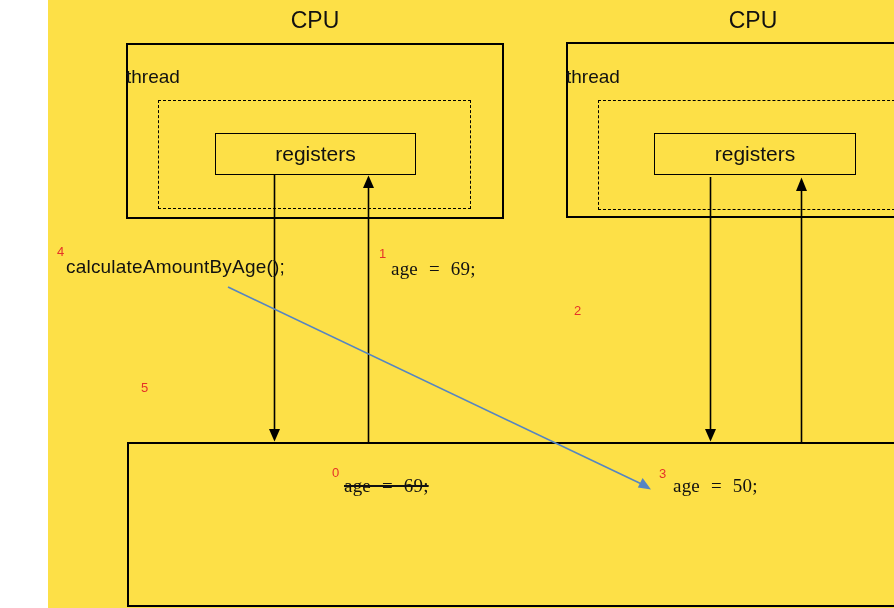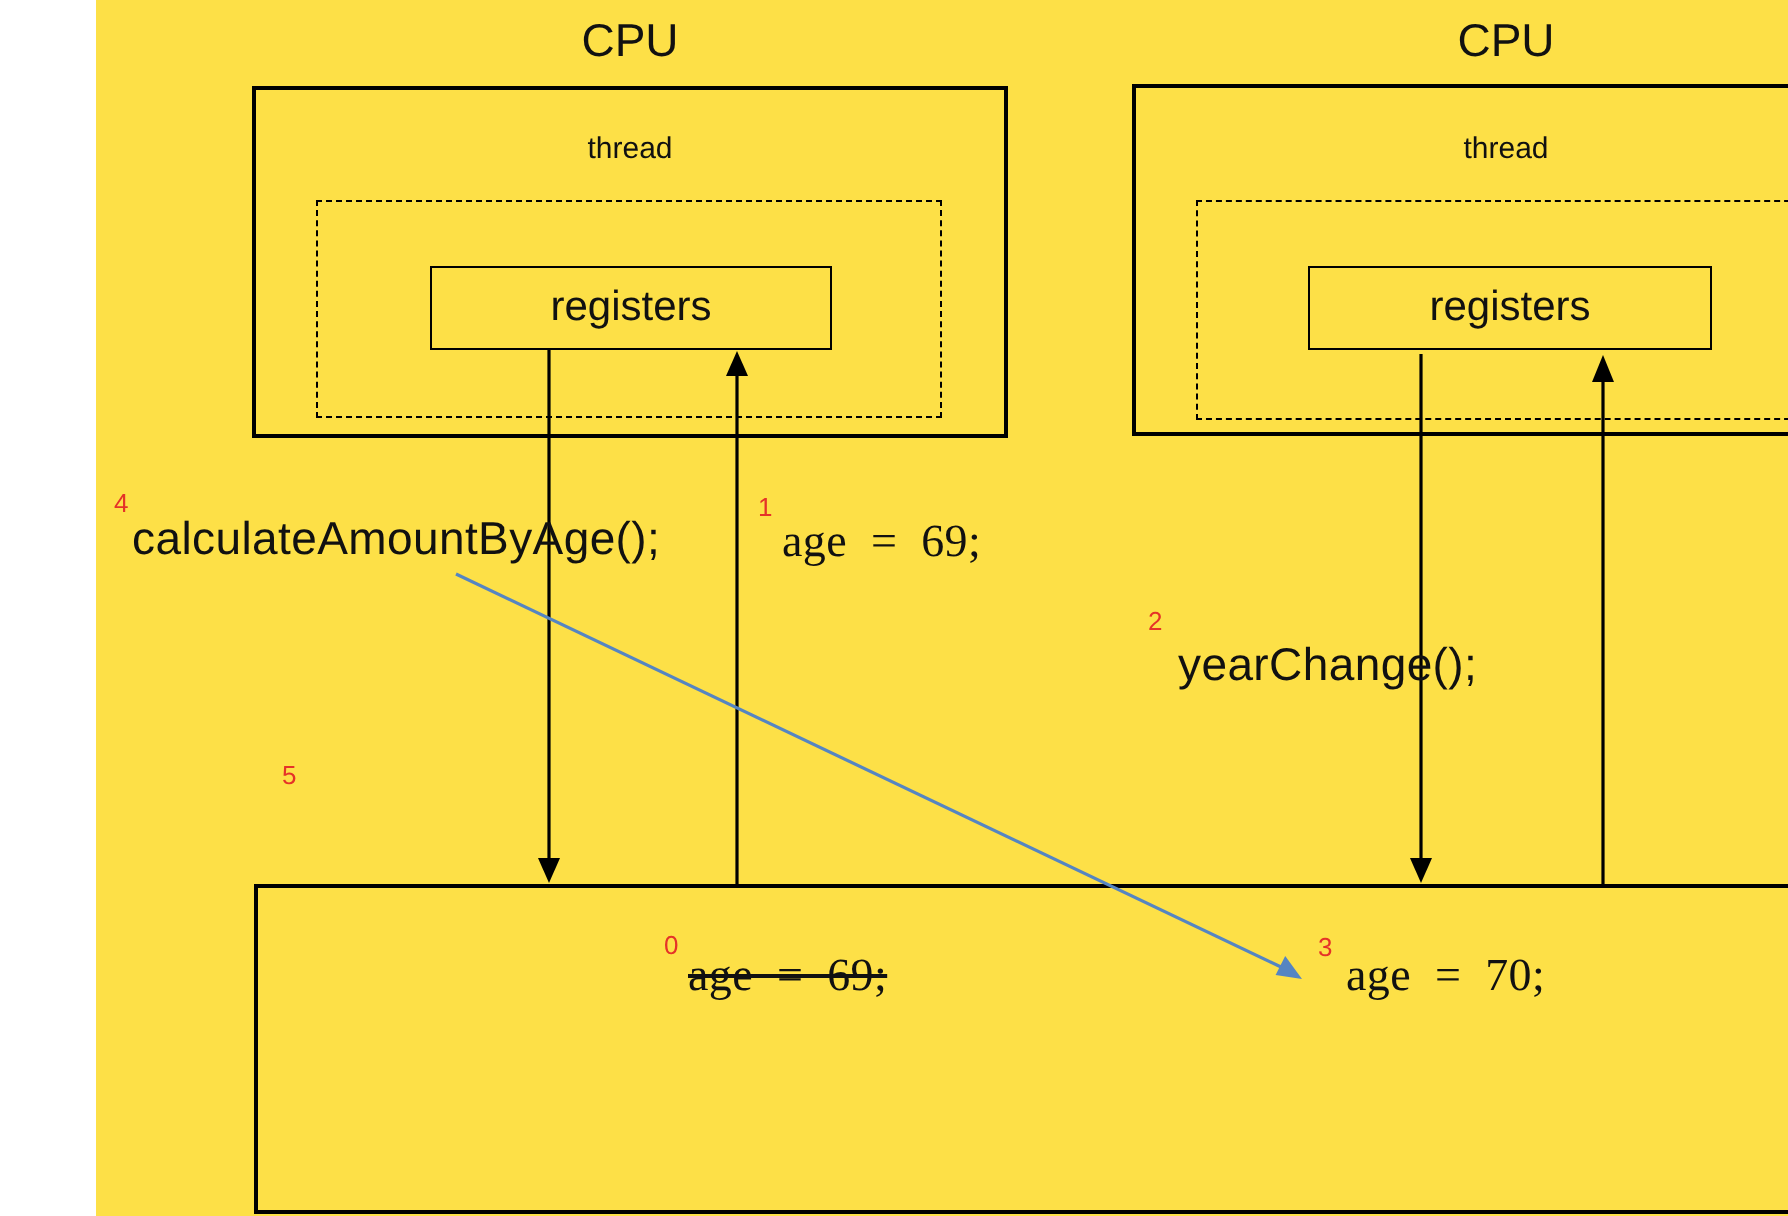--- a/index.html
+++ b/index.html
@@ -9,7 +9,7 @@
   }
   .abs { position:absolute; }
   .cpu-title { font-size:23px; color:#111; text-align:center; }
-  .thread-label { font-size:15px; color:#111; text-align:center; }
+  .thread-label { font-size:19px; color:#111; }
   .cpu-box { border:2px solid #000; box-sizing:border-box; }
   .dashed-box { border:1.5px dashed #000; box-sizing:border-box; }
   .registers-box {

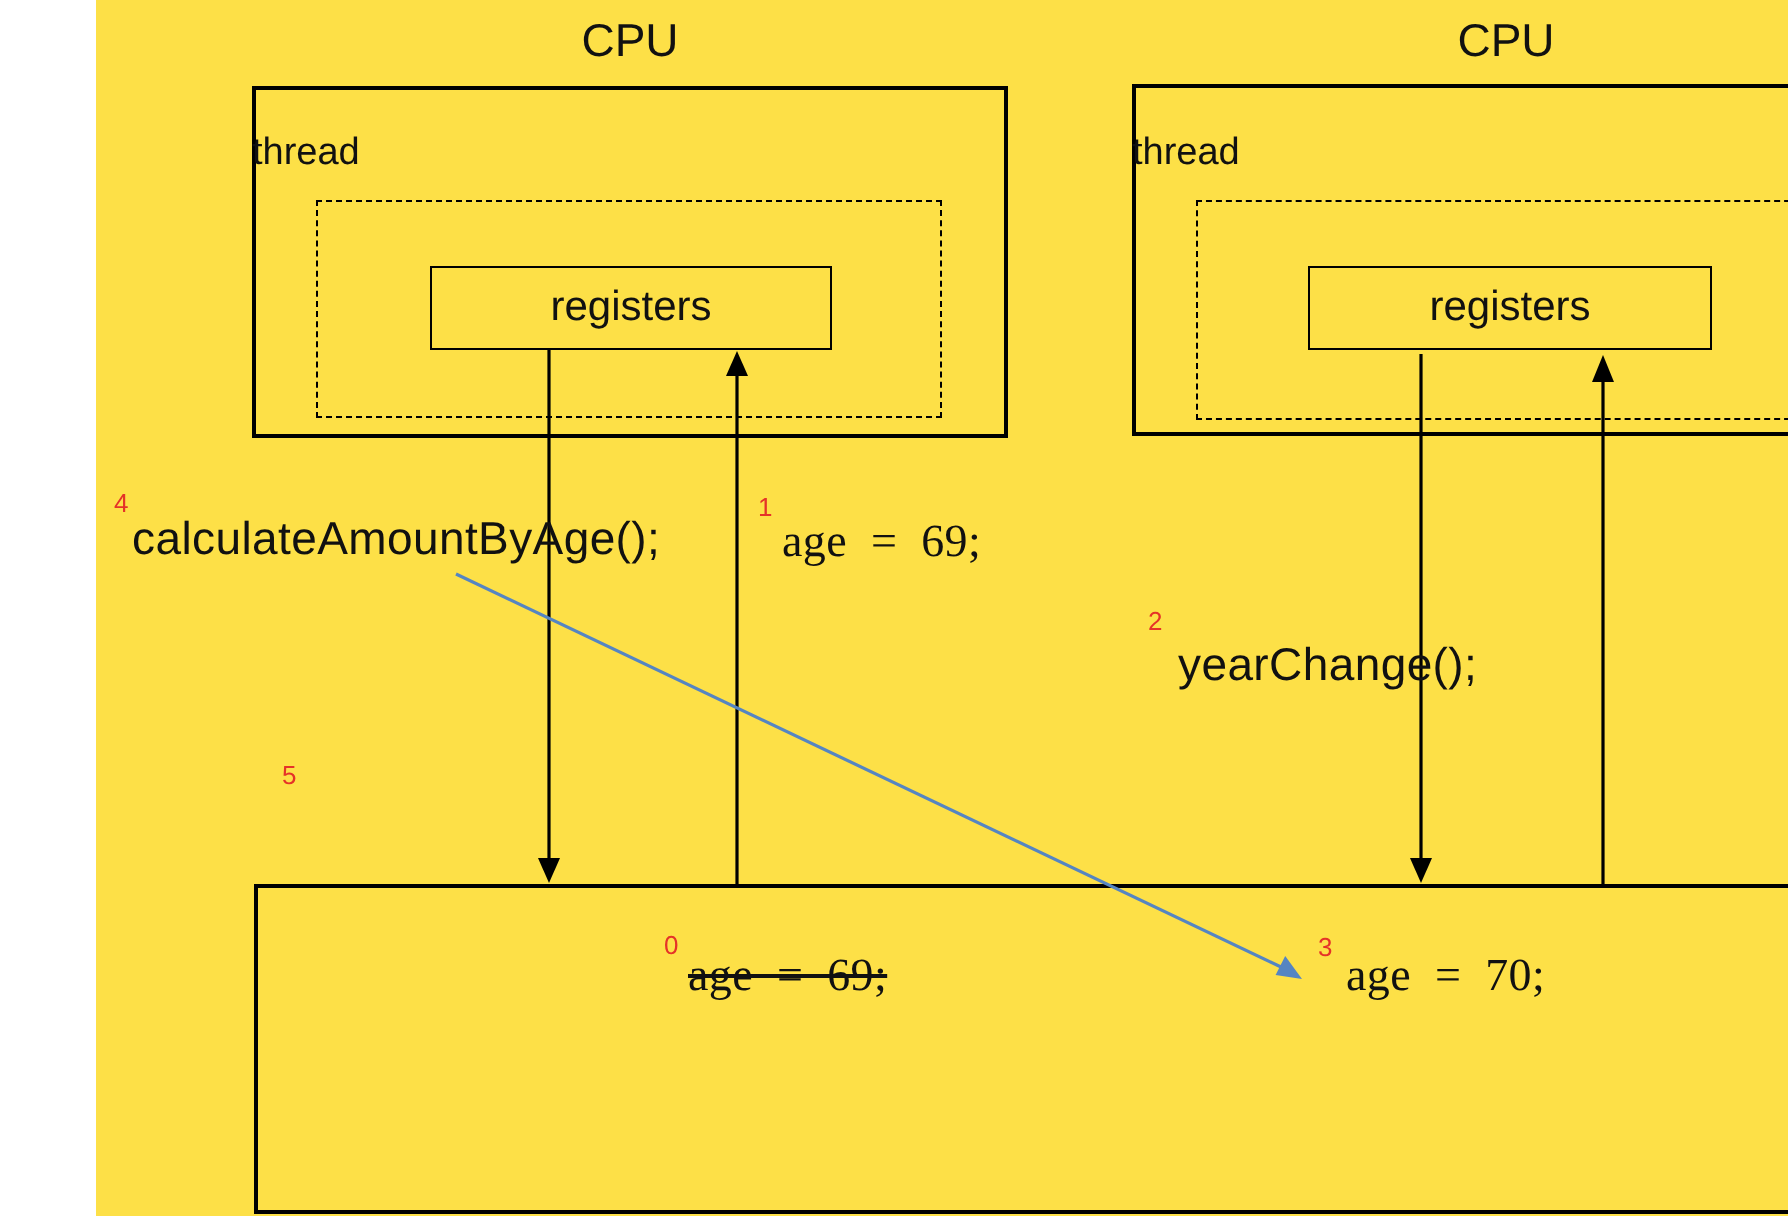--- a/index.html
+++ b/index.html
@@ -20,7 +20,7 @@
   .memory-box { border:2px solid #000; box-sizing:border-box; }
   .overlay { position:absolute; left:0; top:0; pointer-events:none; }
   .step-num { font-size:13px; color:#e53328; line-height:1; }
-  .anno { font-size:23px; color:#111; letter-spacing:0.2px; line-height:1.15; white-space:nowrap; }
+  .anno { font-size:19px; color:#111; letter-spacing:0.2px; line-height:1.15; white-space:nowrap; }
   .code { word-spacing:6px;font-family:Liberation Serif, serif; }
   .blue-text { color:#0070c0; }
   .strike { text-decoration:line-through; text-decoration-thickness:2px; }

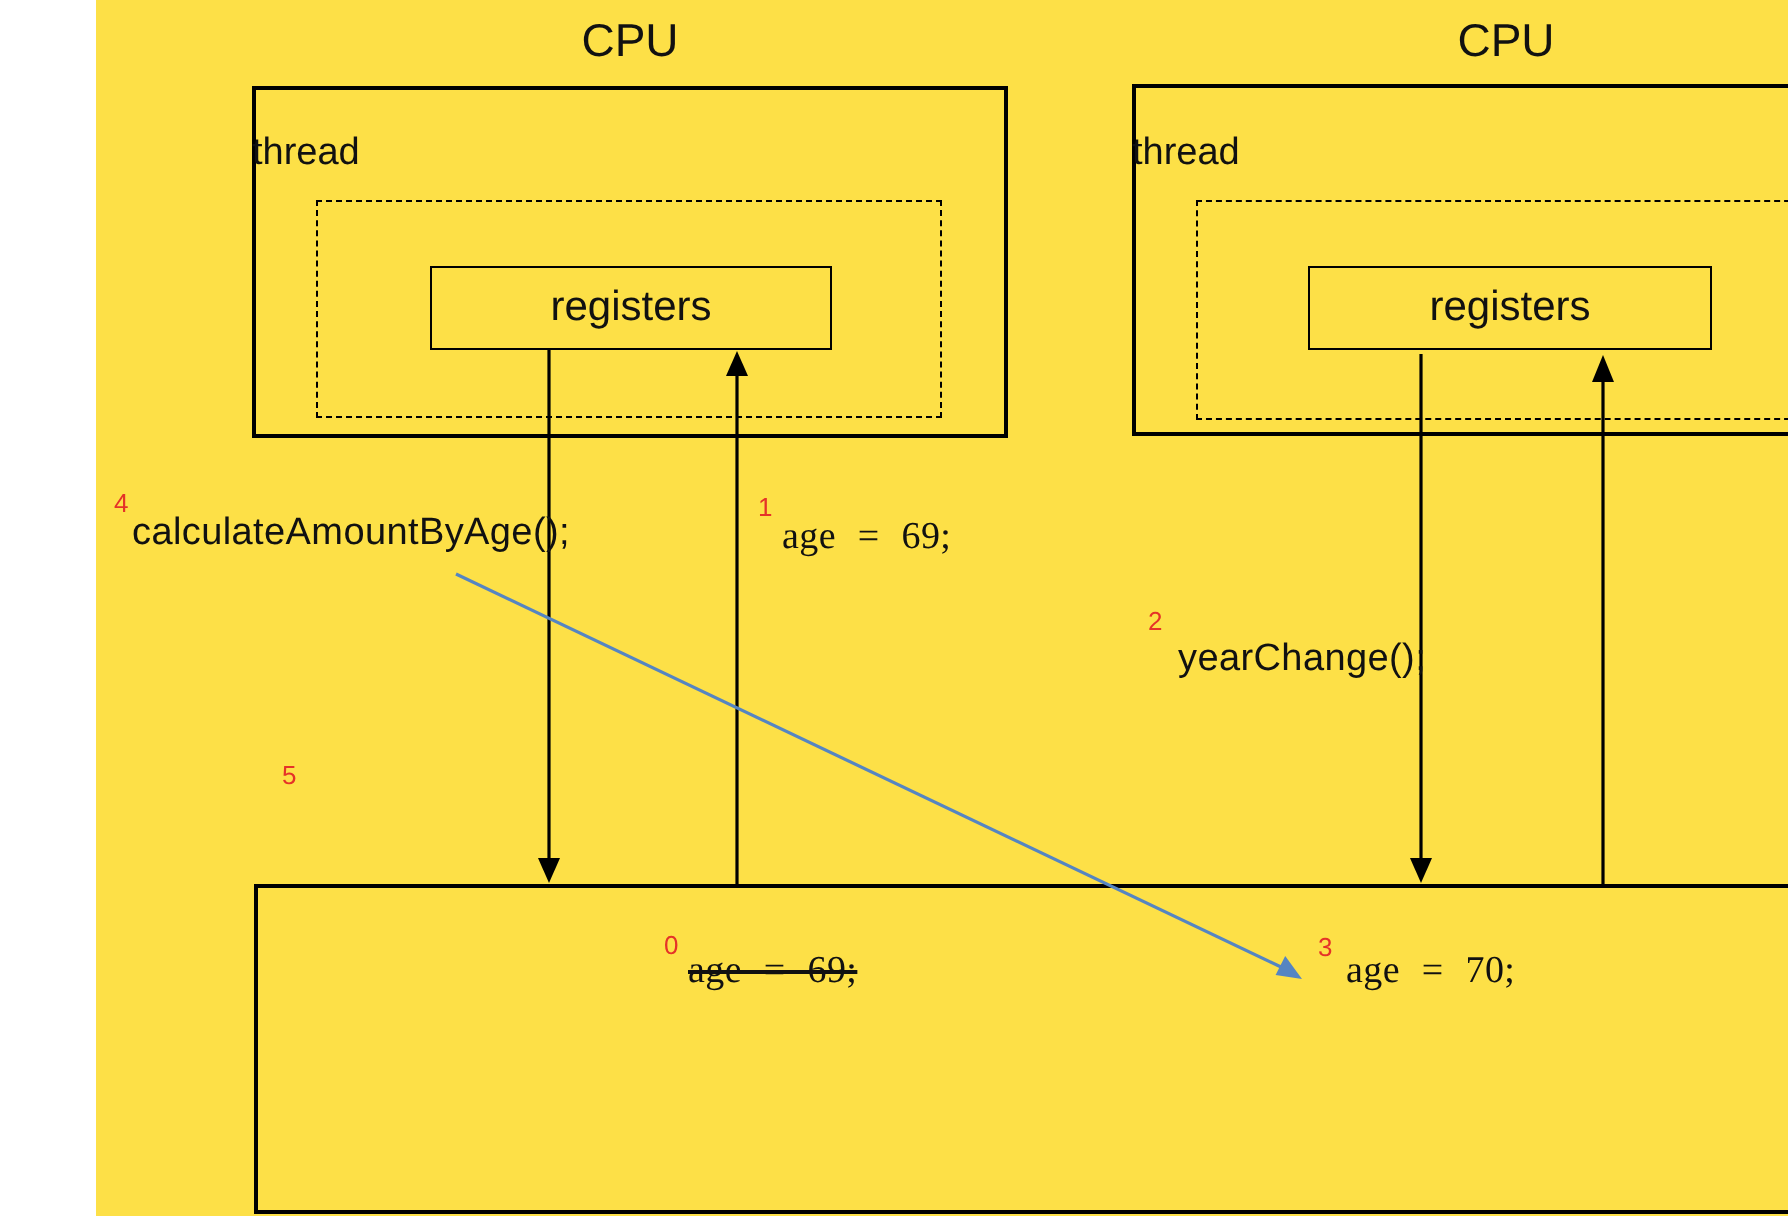--- a/index.html
+++ b/index.html
@@ -83,7 +83,6 @@
   <div class="abs anno code" style="left:343px; top:258px;">age = 69;</div>
 
   <div class="abs step-num" style="left:526px; top:304px;">2</div>
-  <div class="abs anno" style="left:541px; top:319px;">yearChange();</div>
 
   <div class="abs step-num" style="left:93px; top:381px;">5</div>
 

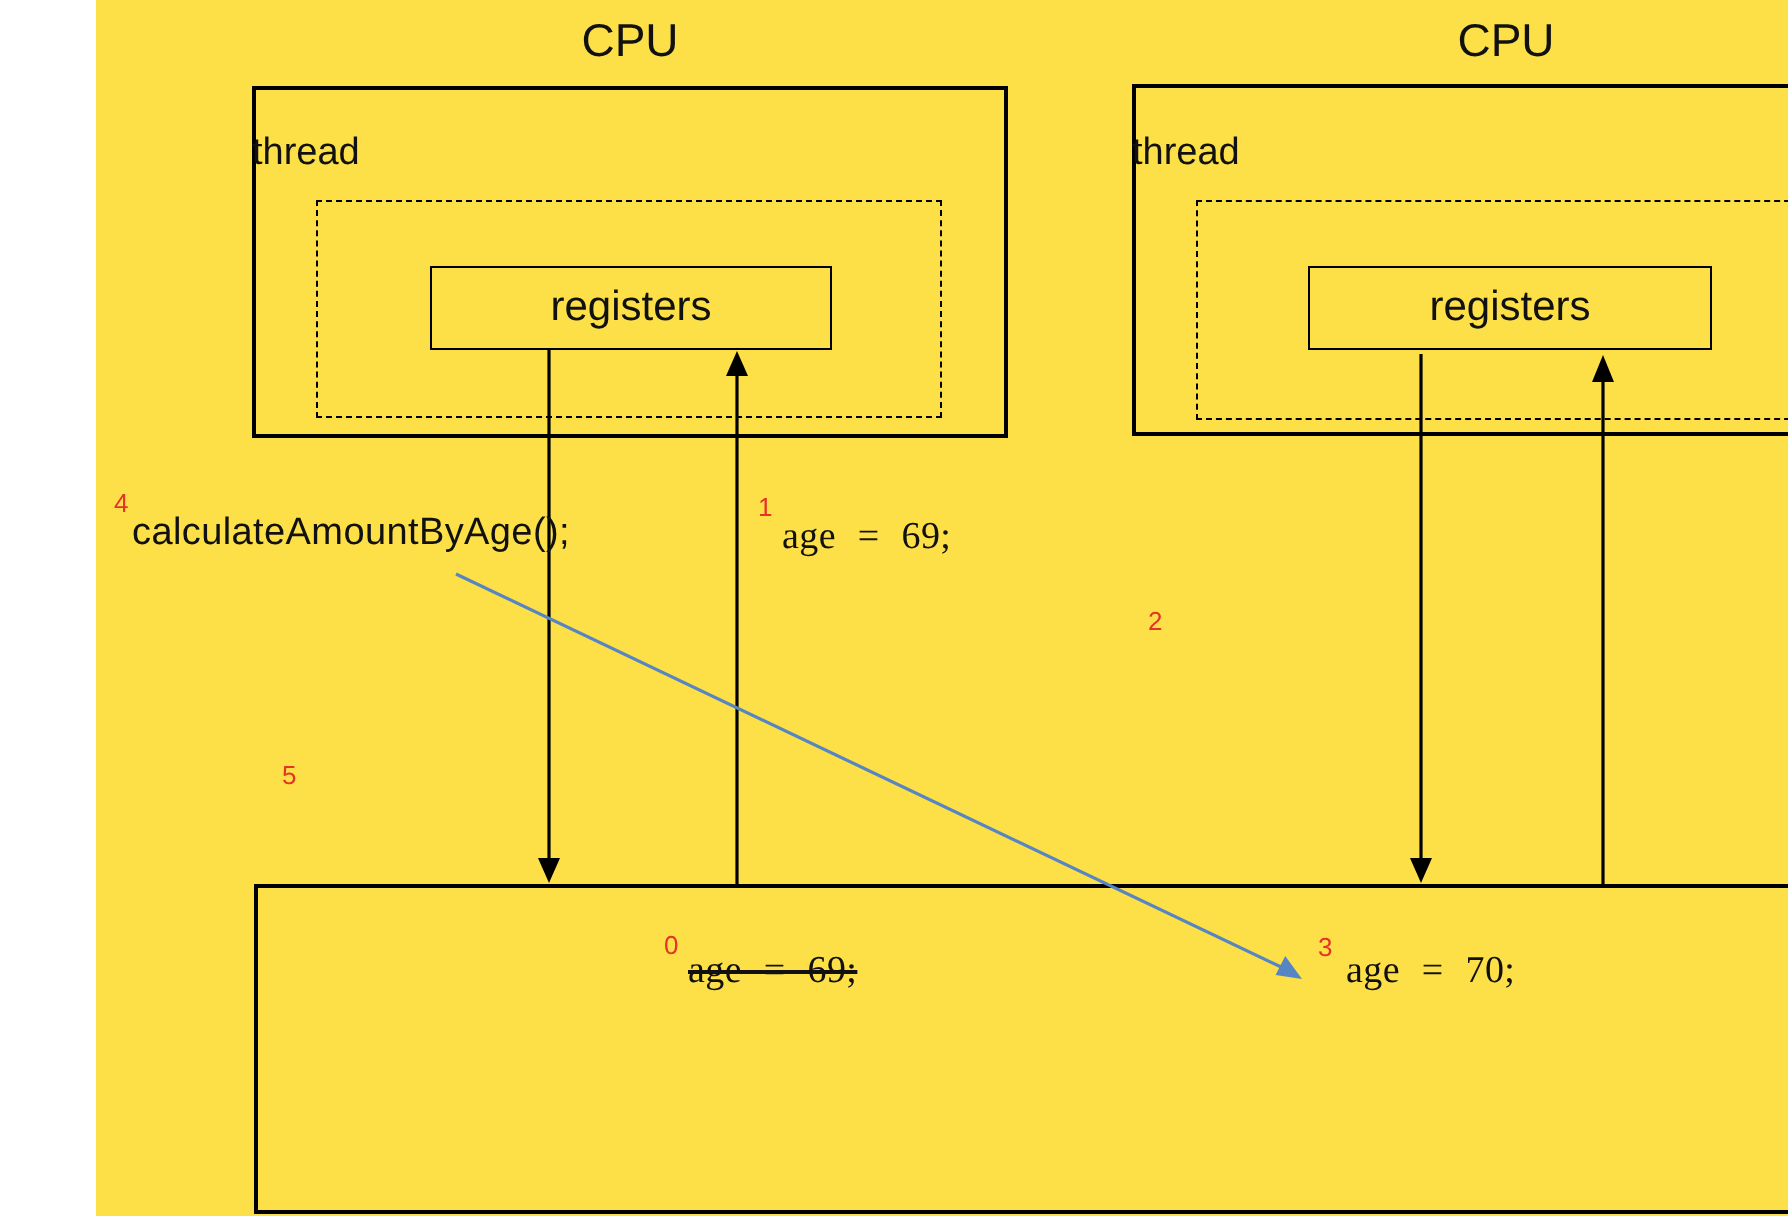--- a/index.html
+++ b/index.html
@@ -90,7 +90,7 @@
   <div class="abs anno code strike" style="left:296px; top:475px;">age = 69;</div>
 
   <div class="abs step-num" style="left:611px; top:467px;">3</div>
-  <div class="abs anno code" style="left:625px; top:475px;">age = 70;</div>
+  <div class="abs anno code" style="left:625px; top:475px;">age = 50;</div>
 
 </div>
 

